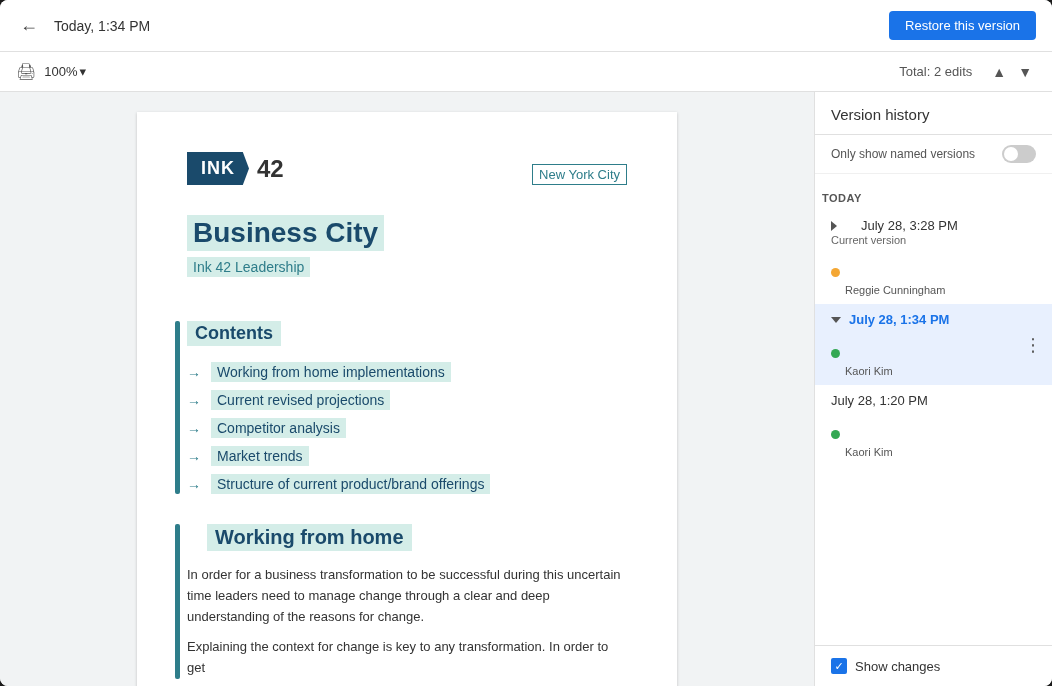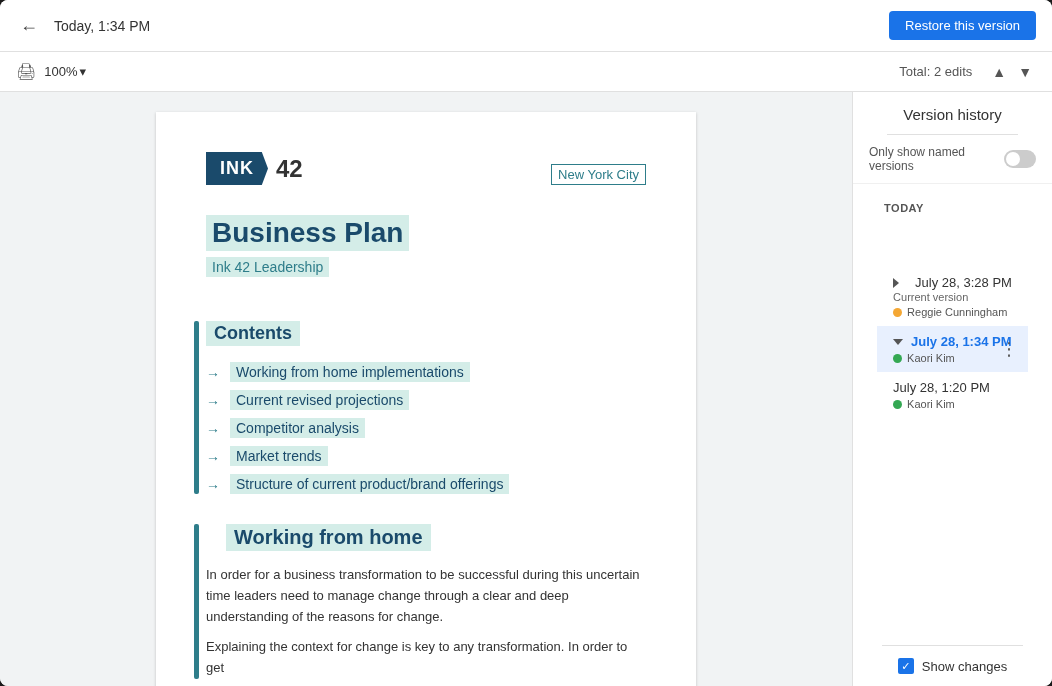--- a/index.html
+++ b/index.html
@@ -227,13 +227,12 @@
 
     
     .version-panel {
-      width: 200px;
+      width: 238px;
       background: #fff;
       border-left: 1px solid #e0e0e0;
       display: flex;
       flex-direction: column;
       overflow: hidden;
-      align-items: center;
     }
     .version-panel-header {
       padding: 14px 16px 10px;

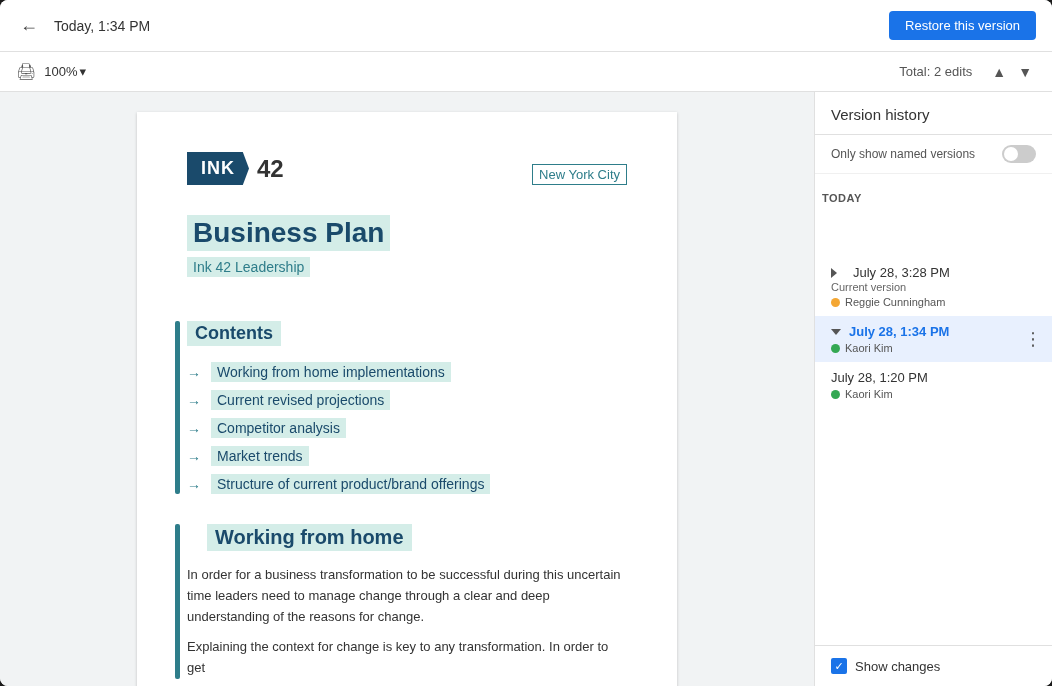--- a/index.html
+++ b/index.html
@@ -420,7 +420,7 @@
         </div>
 
         <div style="margin-bottom: 20px;">
-          <div class="bp-title">Business Plan</div>
+          <div class="bp-title">Business City</div>
           <br>
           <div class="bp-subtitle">Ink 42 Leadership</div>
         </div>

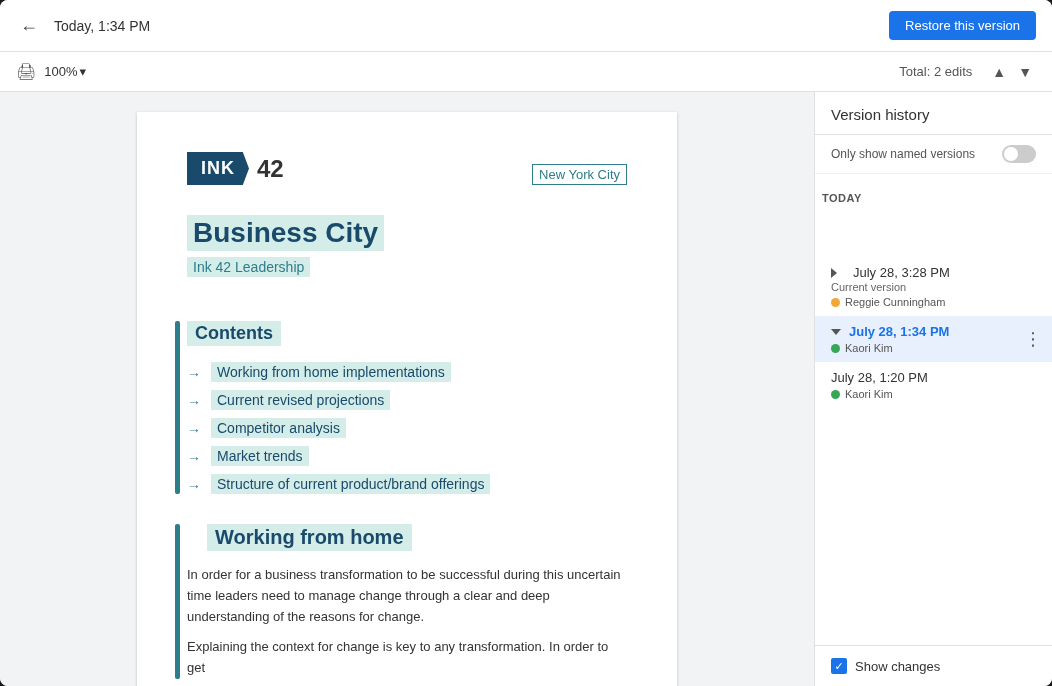--- a/index.html
+++ b/index.html
@@ -478,7 +478,7 @@
         </div>
 
         <div class="version-item">
-          <div style="display:flex; align-items:center; gap:12px;margin-top:47px;">
+          <div style="display:flex; align-items:center; gap:20px;">
             <span class="expand-triangle right"></span>
             <span class="version-item-time">July 28, 3:28 PM</span>
           </div>

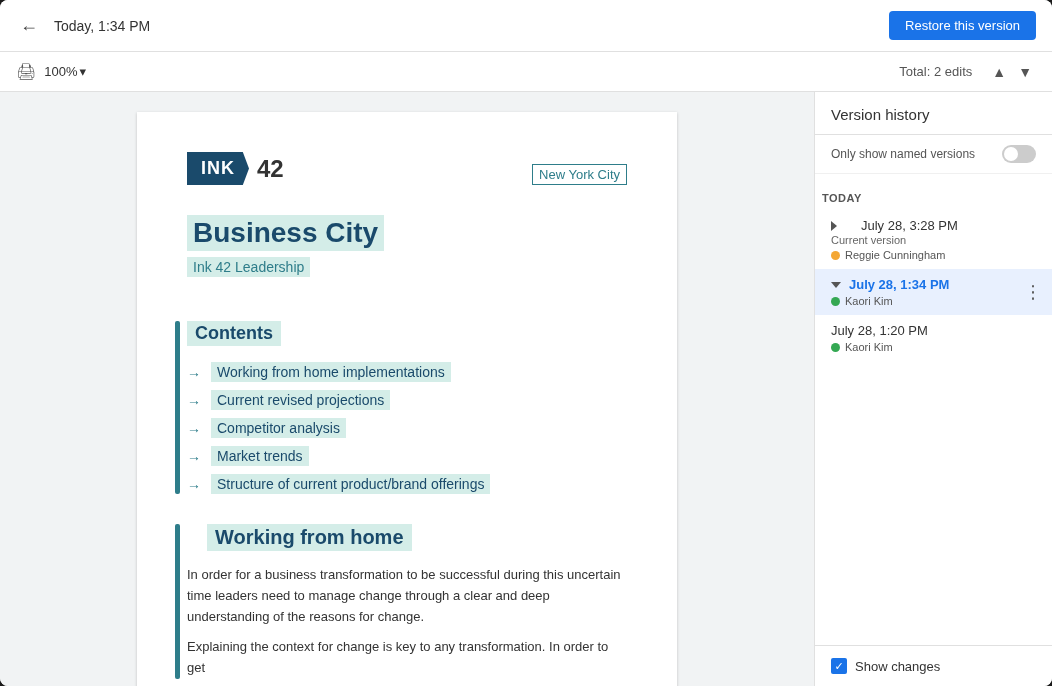--- a/index.html
+++ b/index.html
@@ -326,6 +326,7 @@
     .user-name {
       font-size: 11px;
       color: #555;
+      margin-top: 35px;
     }
     .version-item-menu {
       position: absolute;

